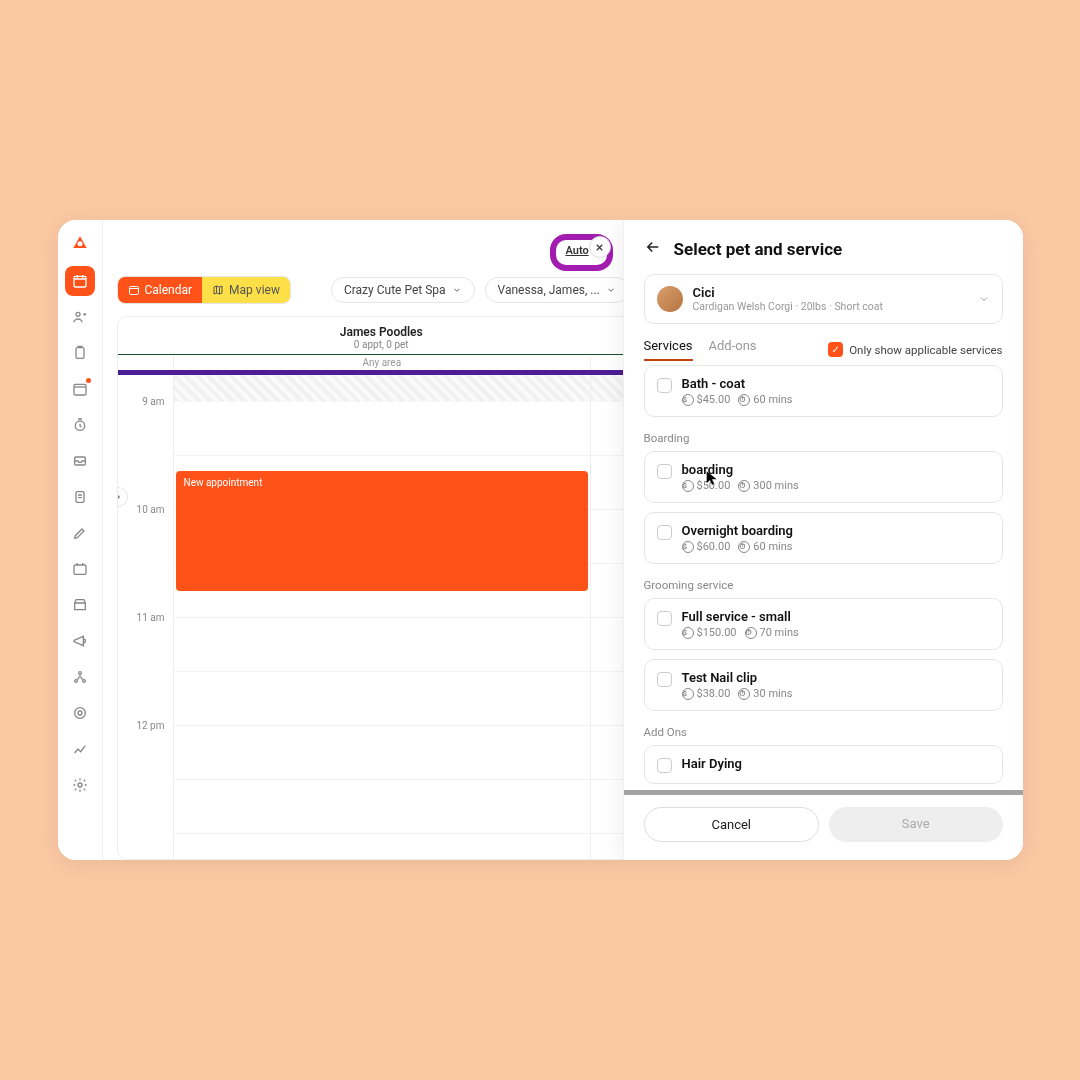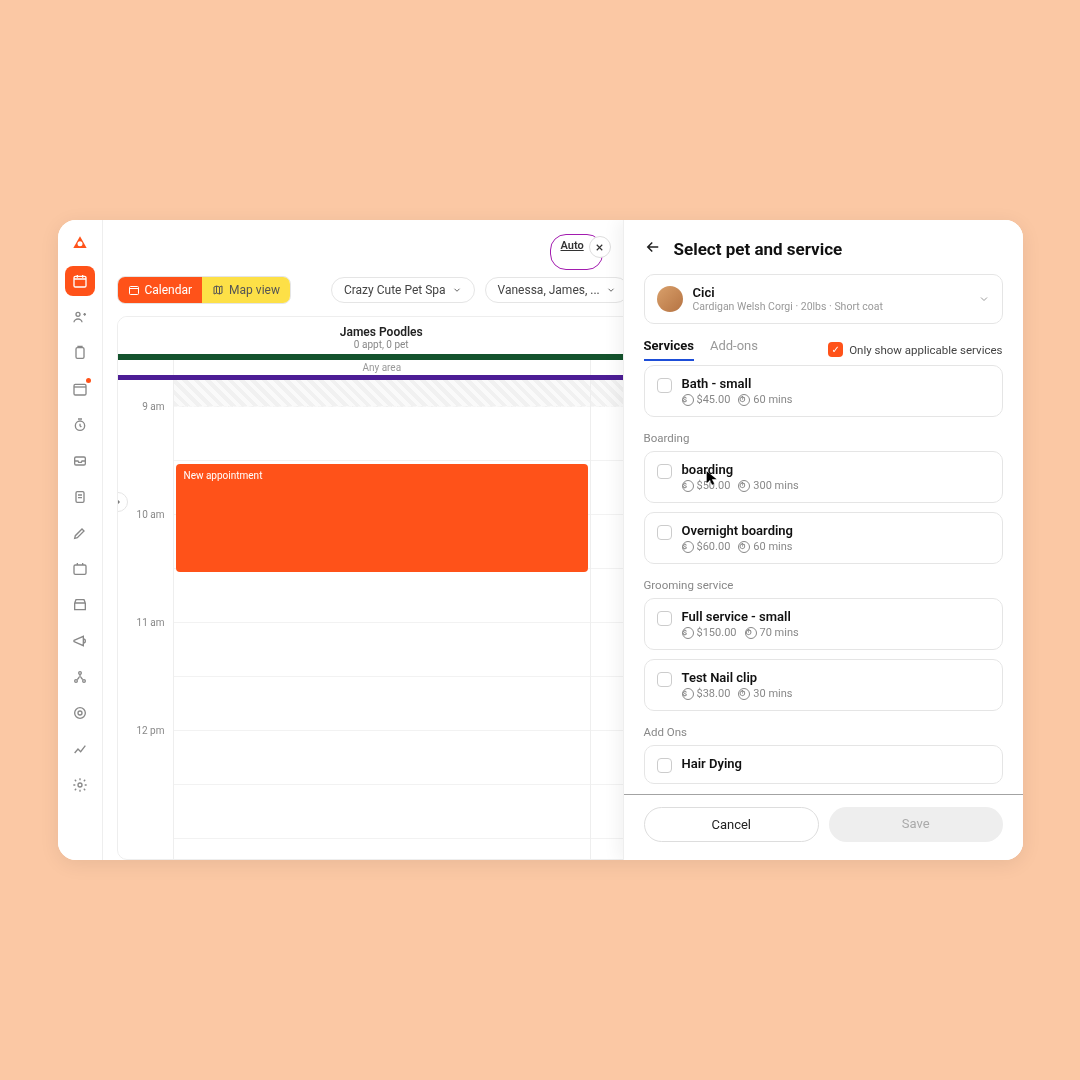--- a/index.html
+++ b/index.html
@@ -41,7 +41,7 @@
   .appt { position:absolute; left:2px; right:2px; background:#ff5219; color:#fff; font-size:10px; padding:6px 8px; border-radius:4px; }
   .collapse-btn { position:absolute; left:-10px; top:112px; width:20px; height:20px; background:#fff; border:1px solid #e5e5e5; border-radius:50%; display:flex; align-items:center; justify-content:center; font-size:10px; color:#666; cursor:pointer;}
   
-  .auto-pill { position:absolute; top:14px; left:492px; background:#fff; border:1px solid #a21caf; border-radius:16px; padding:4px 18px 17px 10px; font-size:11px; font-weight:600; color:#333; z-index:2;text-decoration:underline;}
+  .auto-pill { position:absolute; top:14px; left:492px; background:#fff; border:6px solid #a21caf; border-radius:16px; padding:4px 18px 8px 10px; font-size:11px; font-weight:600; color:#333; z-index:2;text-decoration:underline;}
   .close-bubble { position:absolute; top:16px; left:531px; width:22px; height:22px; background:#fff; border:1px solid #ddd; border-radius:50%; display:flex; align-items:center; justify-content:center; font-size:12px; z-index:3; cursor:pointer;}
   
   .panel { position:absolute; top:0; right:0; bottom:0; width:400px; background:#fff; border-left:1px solid #eee; box-shadow:-6px 0 16px rgba(0,0,0,0.05); display:flex; flex-direction:column; border-radius:0 18px 18px 0; z-index:5;}

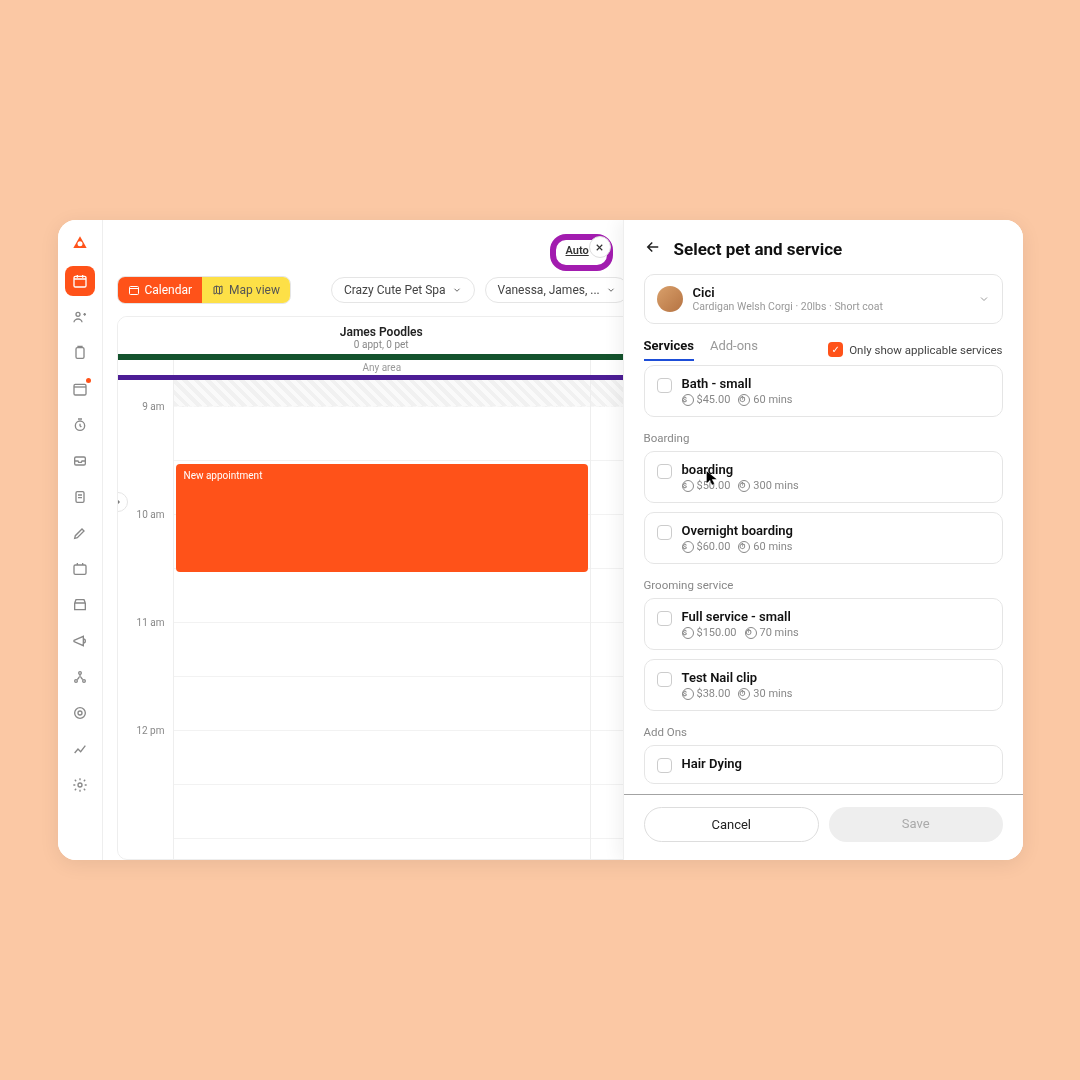--- a/index.html
+++ b/index.html
@@ -23,7 +23,7 @@
   .chev { width:18px; height:18px; display:flex; align-items:center; justify-content:center; color:#666; cursor:pointer;}
   
   .cal-wrap { flex:1; border:1px solid #eee; border-radius:10px; overflow:hidden; display:flex; flex-direction:column; position:relative; }
-  .cal-header { display:flex; border-bottom:6px solid #14532d; background:#fff;align-items:center; }
+  .cal-header { display:flex; border-bottom:1px solid #14532d; background:#fff;align-items:center; }
   .gutter { width:55px; }
   .col-head { flex:1; text-align:center; padding:8px 0 4px; }
   .col-head .name { font-size:12px; font-weight:600; color:#222; }

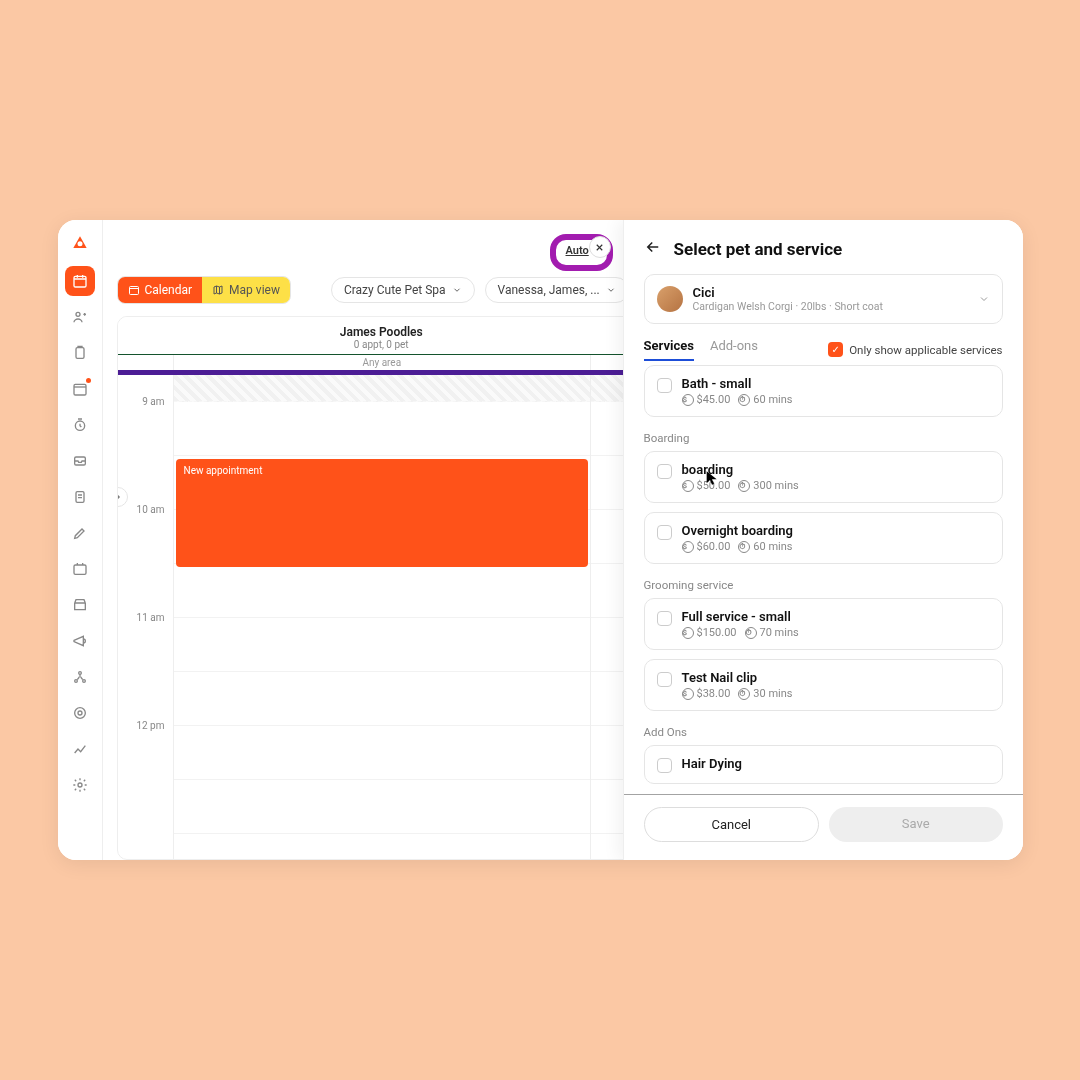--- a/index.html
+++ b/index.html
@@ -58,7 +58,7 @@
   .tabs { display:flex; align-items:center; justify-content:space-between; margin:14px 0 4px;}
   .tab-row { display:flex; gap:16px; font-size:13px;}
   .tab { color:#999; padding-bottom:6px; cursor:pointer;}
-  .tab.on { color:#111; font-weight:700; border-bottom:2px solid #1d4ed8;}
+  .tab.on { color:#111; font-weight:400; border-bottom:2px solid #c2410c;}
   .chk-row { display:flex; align-items:center; gap:6px; font-size:11.5px; color:#444;}
   .chk { width:15px; height:15px; border-radius:4px; background:#ff5219; display:flex; align-items:center; justify-content:center; color:#fff; font-size:10px;}
   .group-label { font-size:11.5px; color:#888; margin:14px 0 6px;}

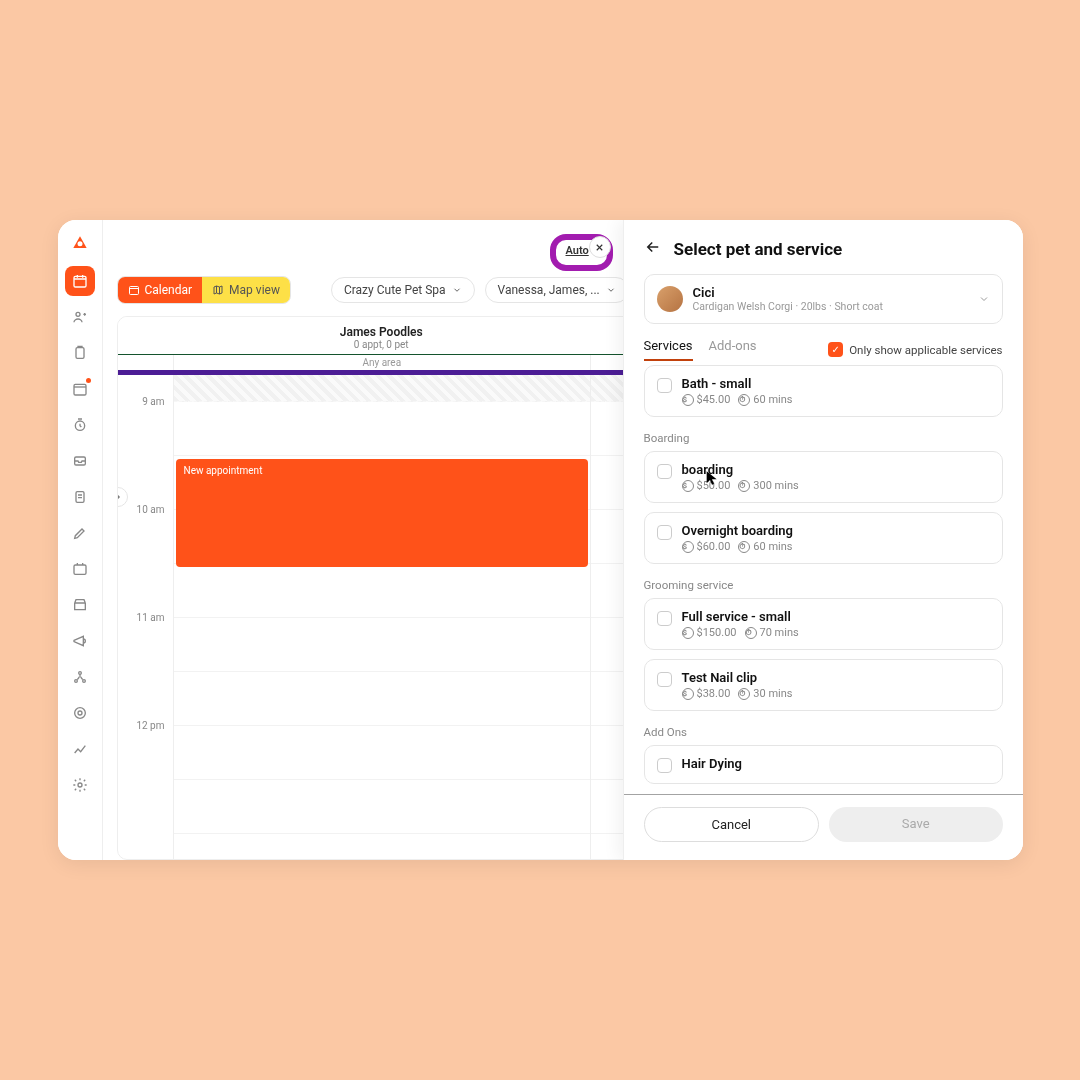--- a/index.html
+++ b/index.html
@@ -321,7 +321,7 @@
           <div class="svc">
             <div class="box"></div>
       <div>
-              <div class="svc-title">Bath - small</div>
+              <div class="svc-title">Bath - coat</div>
       <div class="svc-meta">
         <span><span class="ico">$</span>$45.00</span>
         <span><span class="ico">⏱</span>60 mins</span>

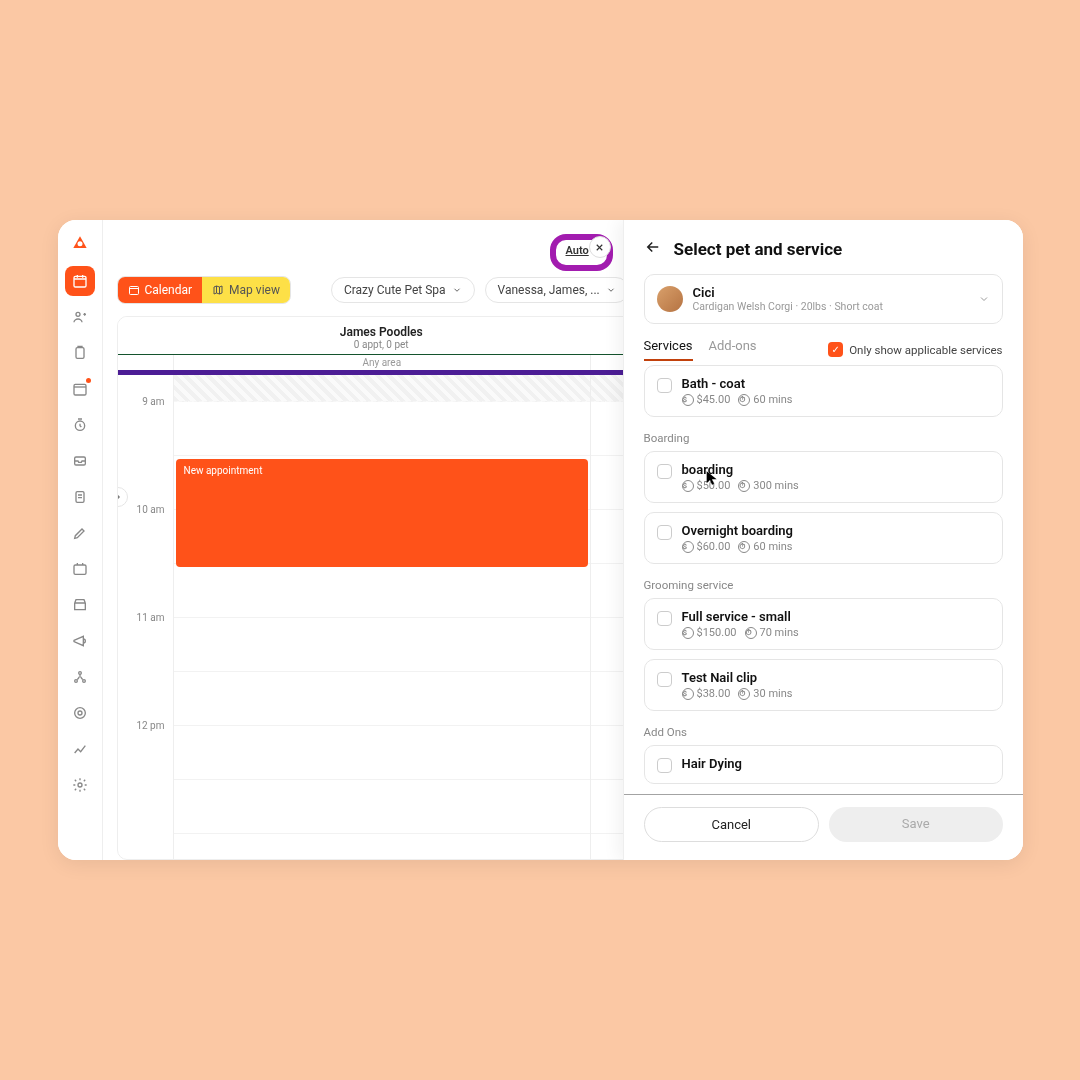--- a/index.html
+++ b/index.html
@@ -258,7 +258,7 @@
               <div class="hour"></div>
               <div class="hour"></div>
               <div class="hour"></div>
-            <div class="appt" style="top:84px;height:108px">
+            <div class="appt" style="top:96px;height:120px">
               <span>New appointment</span>
             </div>
           </div>

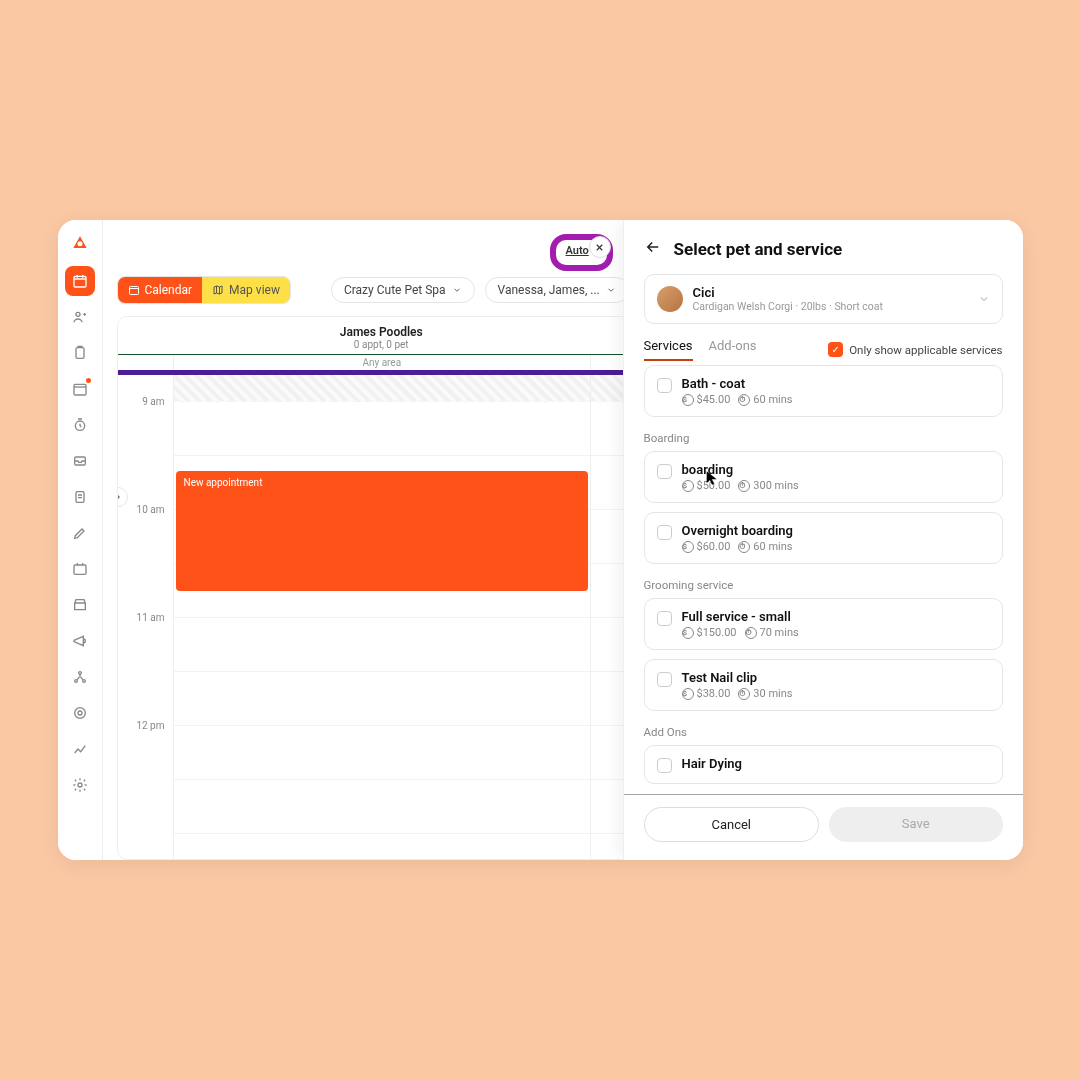--- a/index.html
+++ b/index.html
@@ -67,7 +67,7 @@
   .svc-title { font-size:13px; font-weight:600; color:#111;}
   .svc-meta { font-size:11px; color:#888; display:flex; align-items:center; gap:8px; margin-top:2px;}
   .svc-meta span{display:flex;align-items:center;gap:3px}
-  .panel-foot { display:flex; gap:10px; padding:12px 20px 18px; border-top:1px solid #a3a3a3;}
+  .panel-foot { display:flex; gap:10px; padding:12px 20px 18px; border-top:5px solid #a3a3a3;}
   .btn { flex:1; padding:9px 0; border-radius:20px; font-size:13px; text-align:center; cursor:pointer;}
   .btn-outline { border:1px solid #ddd; background:#fff; color:#222;}
   .btn-disabled { background:#eee; color:#aaa;}

